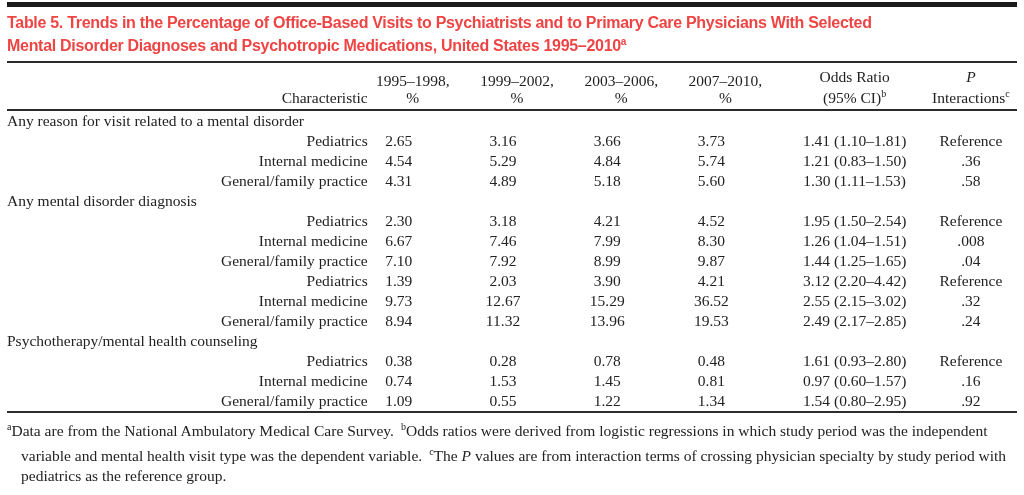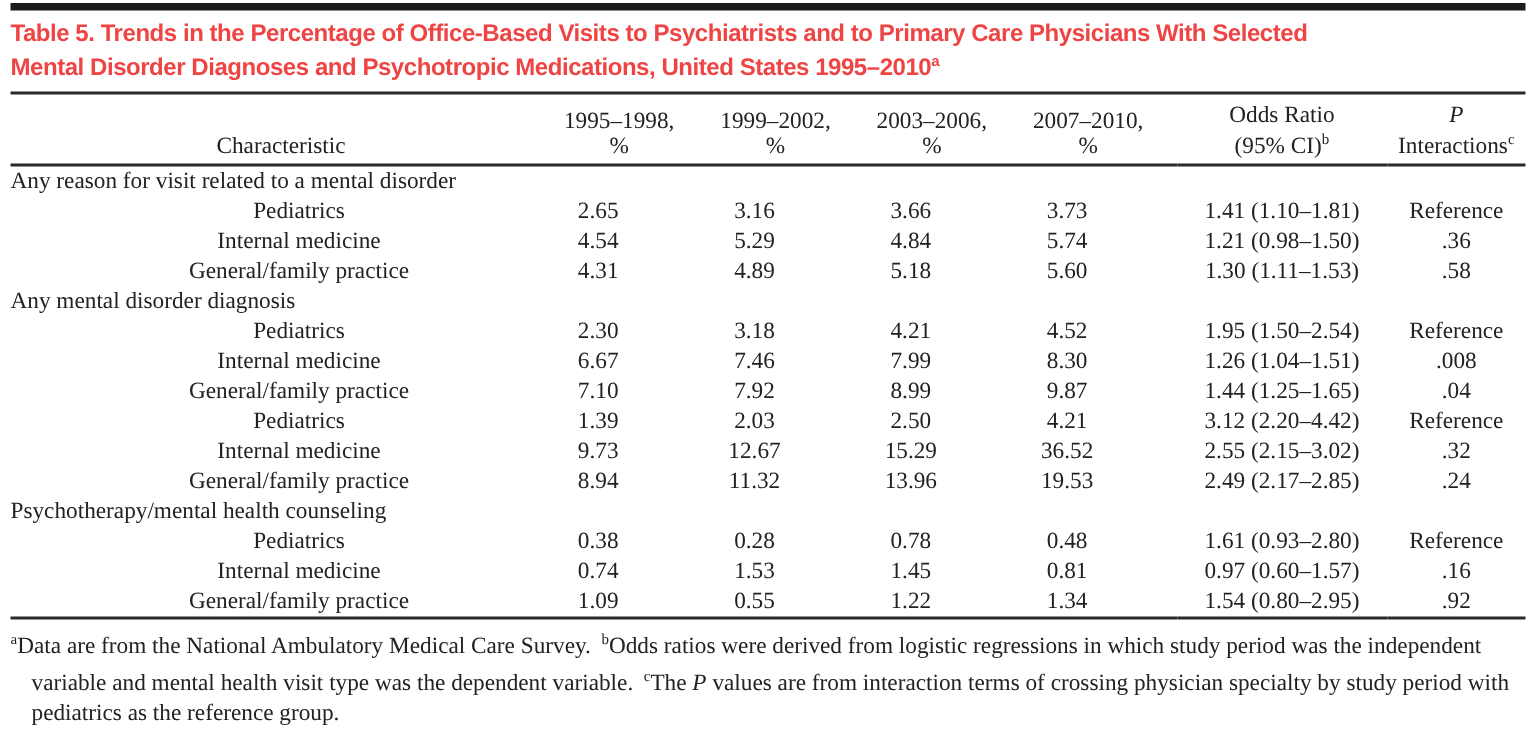--- a/index.html
+++ b/index.html
@@ -45,7 +45,7 @@
     padding: 5px 0 3px 0;
     border-bottom: 2px solid #2b2b2b;
   }
-  thead th.char { text-align: center; padding-left: 0; margin-left: 30px; }
+  thead th.char { text-align: right; padding-left: 0; margin-left: 30px; }
   thead th.num { padding-right: 14px; }
   thead .ital { font-style: italic; }
   thead sup { font-size: 10px; }

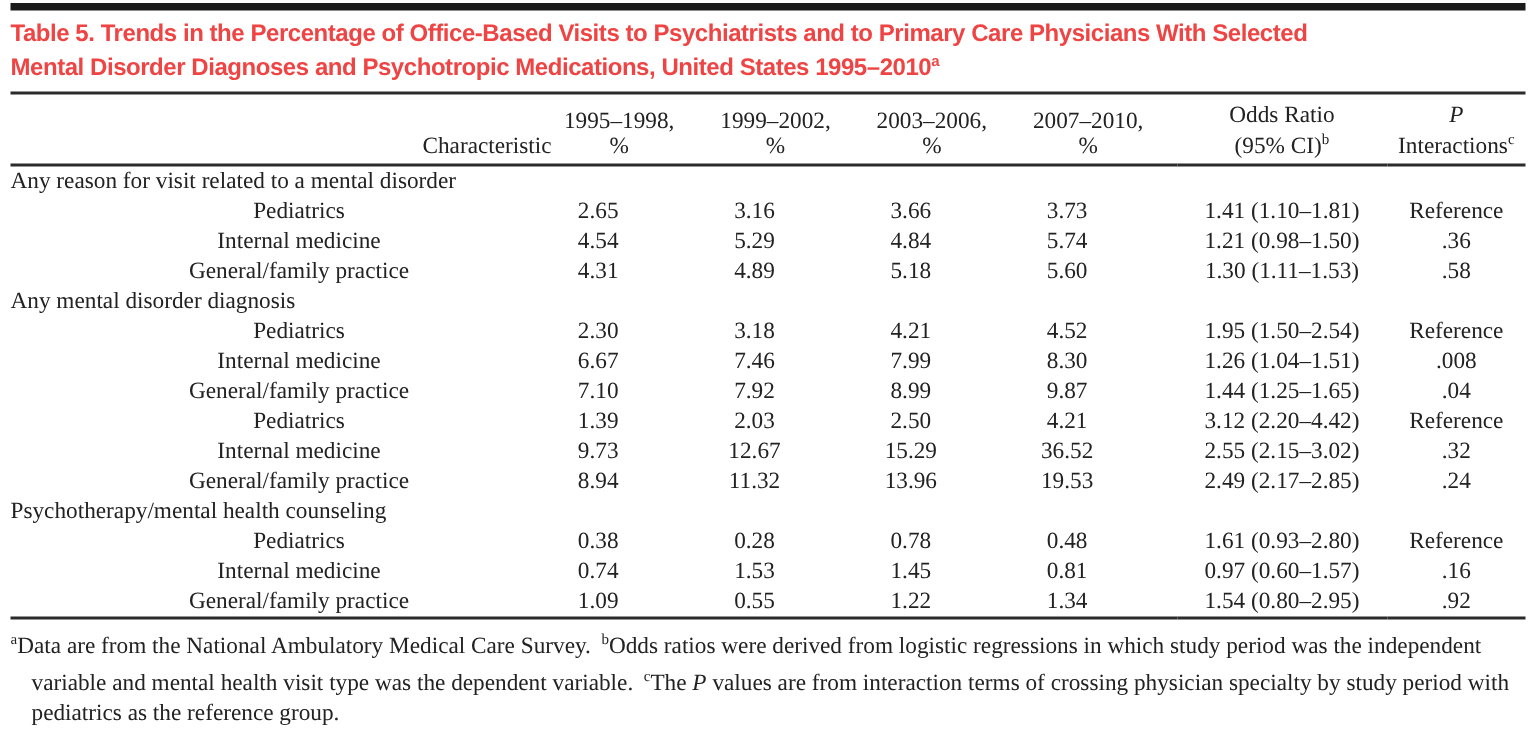--- a/index.html
+++ b/index.html
@@ -57,7 +57,7 @@
     white-space: nowrap;
   }
   td.sec  { text-align: left; }
-  td.char { text-align: center; padding-left: 24px; }
+  td.char { text-align: right; padding-left: 24px; }
   td.num  { text-align: center; padding-right: 42px; }
   td.or   { text-align: center; }
   td.pv   { text-align: center; }

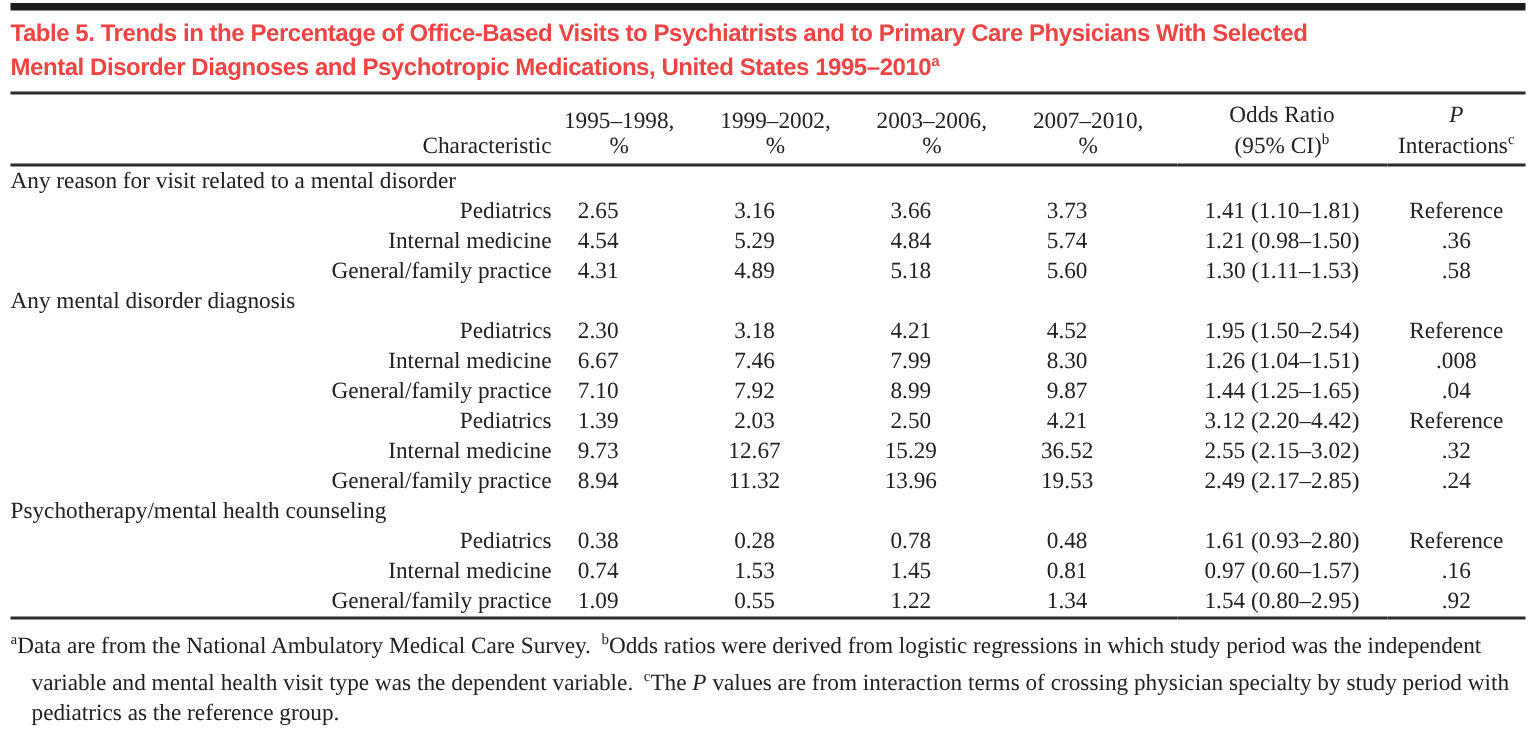--- a/index.html
+++ b/index.html
@@ -147,7 +147,7 @@
         <td class="num">5.29</td>
         <td class="num">4.84</td>
         <td class="num">5.74</td>
-        <td class="or">1.21 (0.98–1.50)</td>
+        <td class="or">1.21 (0.83–1.50)</td>
         <td class="pv">.36</td>
       </tr>
       <tr>

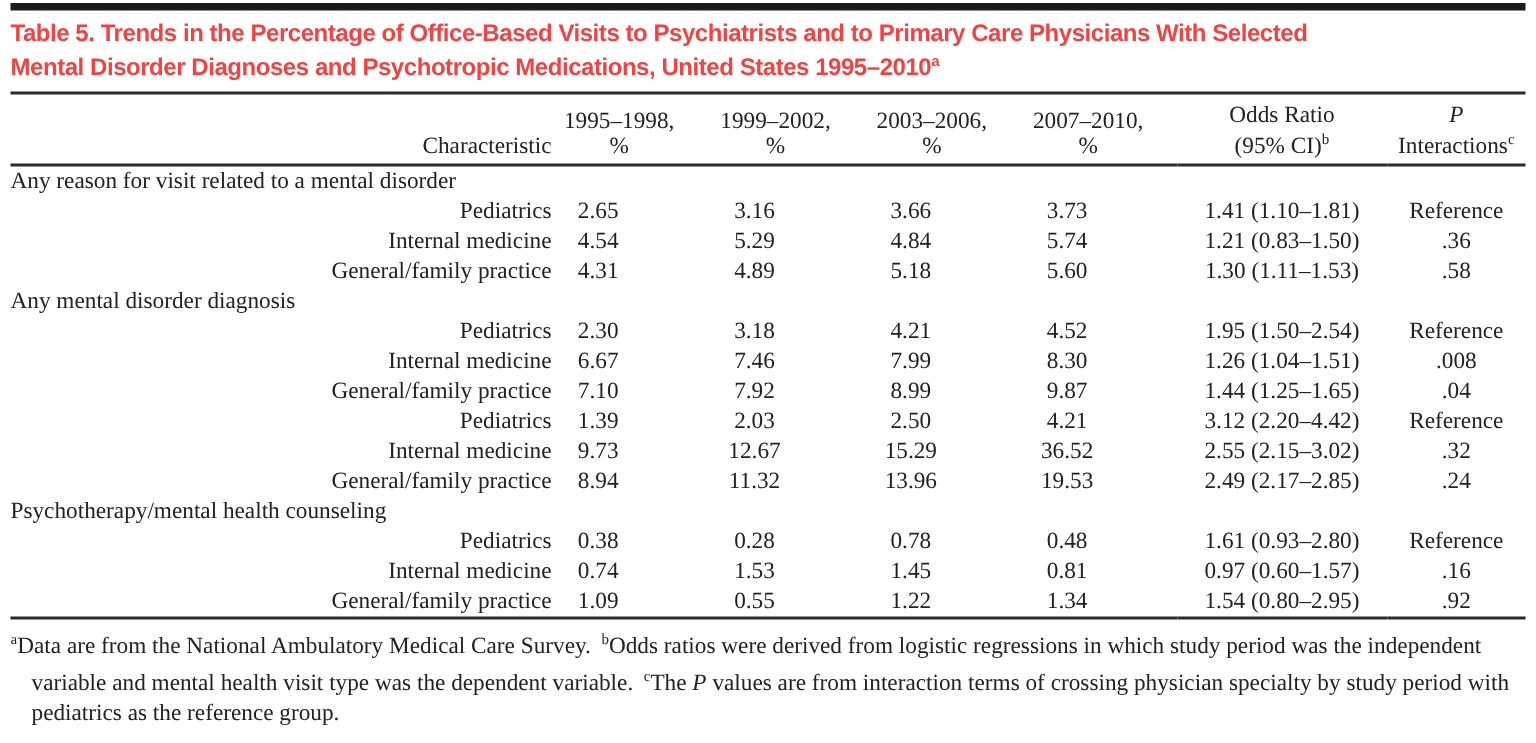--- a/index.html
+++ b/index.html
@@ -195,7 +195,7 @@
         <td class="char">Pediatrics</td>
         <td class="num">1.39</td>
         <td class="num">2.03</td>
-        <td class="num">2.50</td>
+        <td class="num">3.90</td>
         <td class="num">4.21</td>
         <td class="or">3.12 (2.20–4.42)</td>
         <td class="pv">Reference</td>

